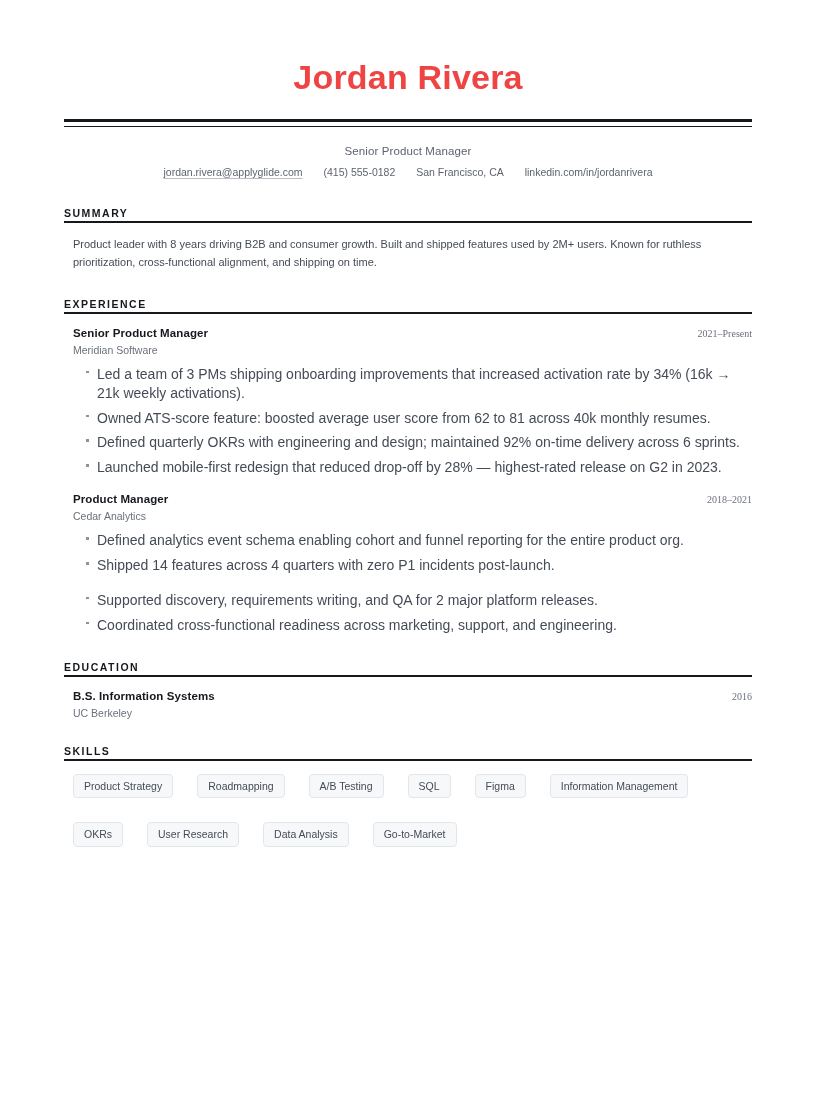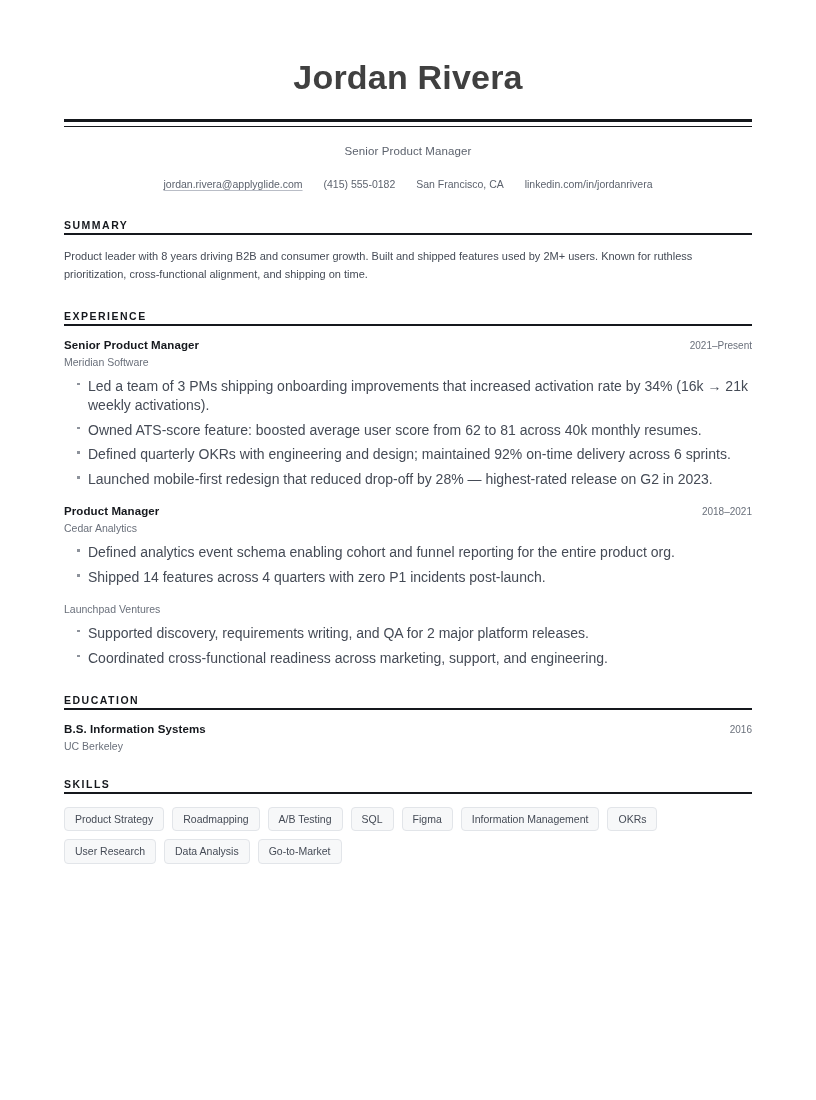--- a/index.html
+++ b/index.html
@@ -30,7 +30,7 @@
     font-size: 34px;
     font-weight: bold;
     letter-spacing: 0.2px;
-    color: #404040;
+    color: #ef4444;
     margin: 18px 0 0 0;
     line-height: 1.15;
   }

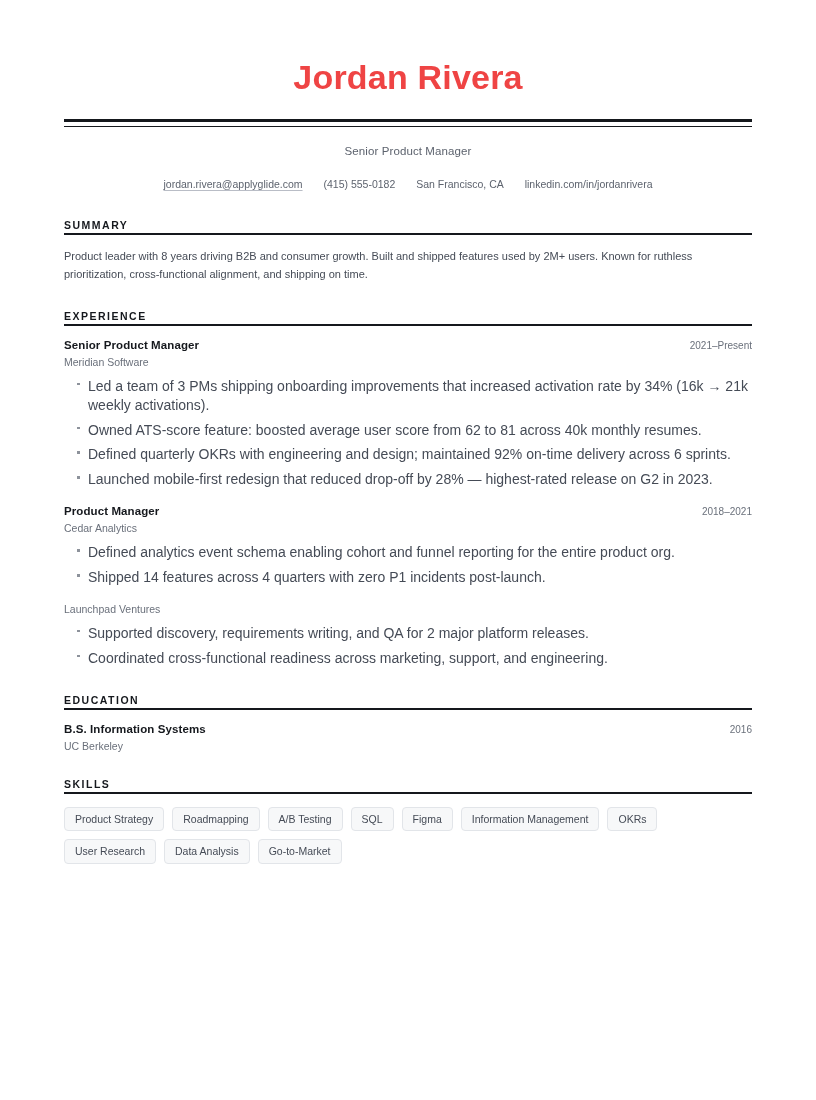--- a/index.html
+++ b/index.html
@@ -55,7 +55,7 @@
   }
   .contact {
     text-align: center;
-    margin-top: 21px;
+    margin-top: 9px;
     font-size: 10.5px;
     color: #5d636e;
     white-space: nowrap;

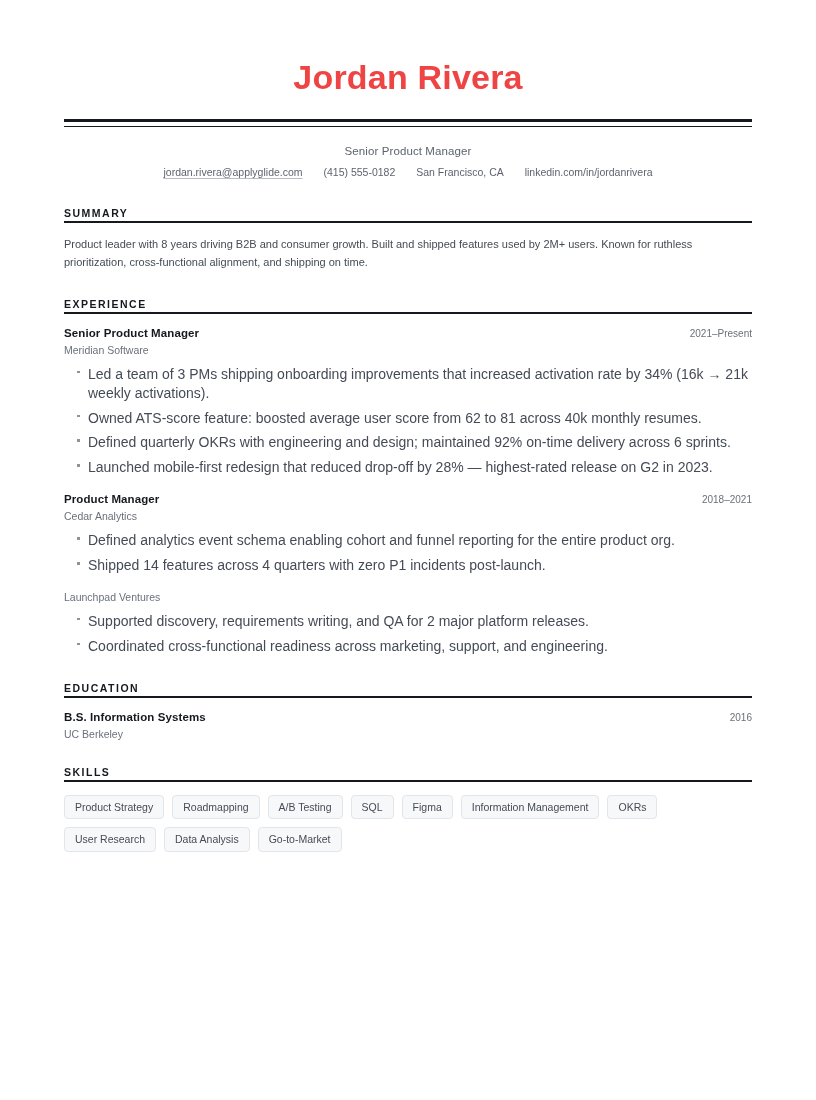--- a/index.html
+++ b/index.html
@@ -93,6 +93,7 @@
   }
   .section-body {
     padding-top: 13px;
+    margin-left: 9px;
   }
 
   .summary-text {

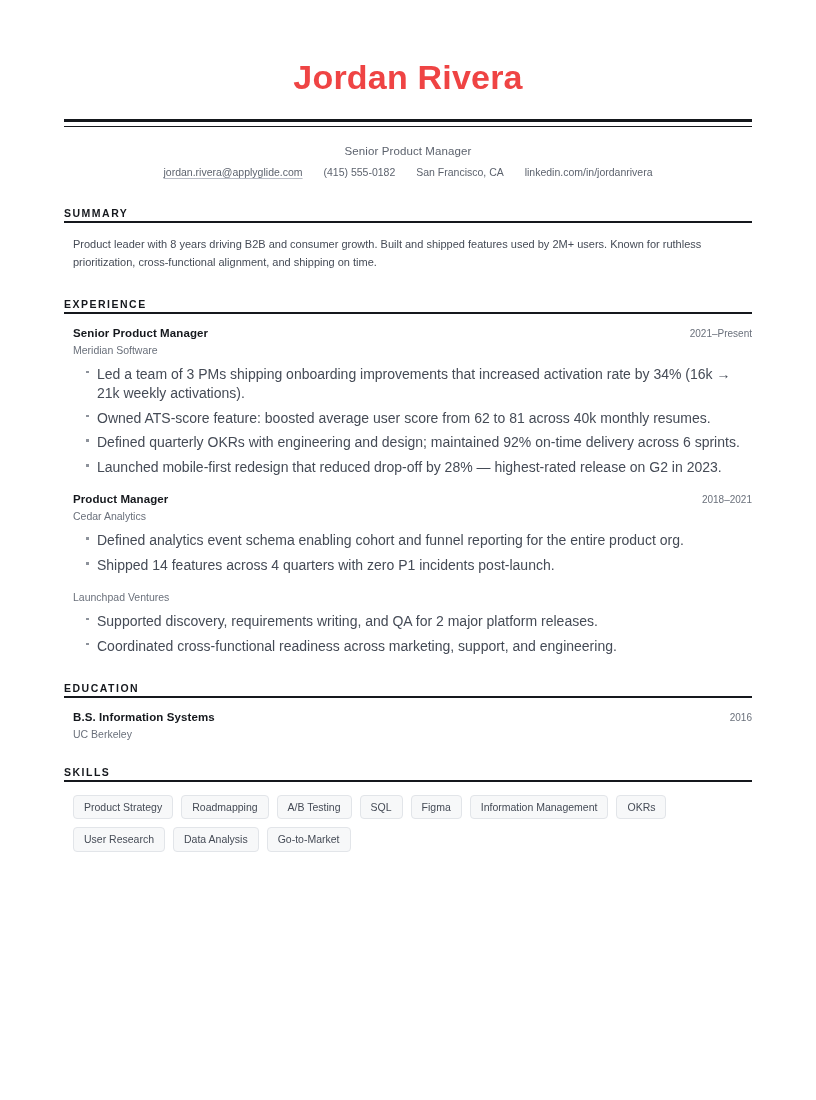--- a/index.html
+++ b/index.html
@@ -126,6 +126,7 @@
     color: #6a707b;
     white-space: nowrap;
     padding-left: 14px;
+    font-family: Liberation Serif, serif;
   }
   .entry-org {
     font-size: 10.5px;

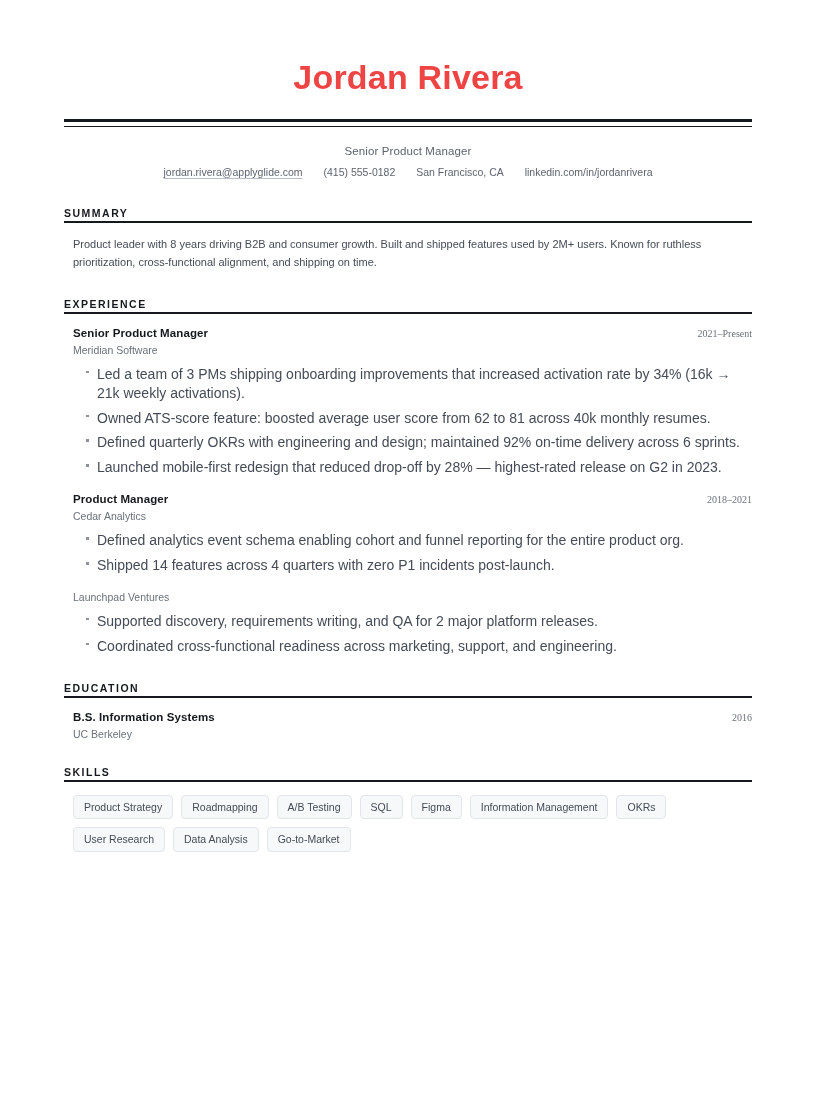--- a/index.html
+++ b/index.html
@@ -233,7 +233,6 @@
           </ul>
         </div>
         <div class="entry">
-          <div class="entry-org">Launchpad Ventures</div>
           <ul class="bullets">
             <li>Supported discovery, requirements writing, and QA for 2 major platform releases.</li>
             <li>Coordinated cross-functional readiness across marketing, support, and engineering.</li>

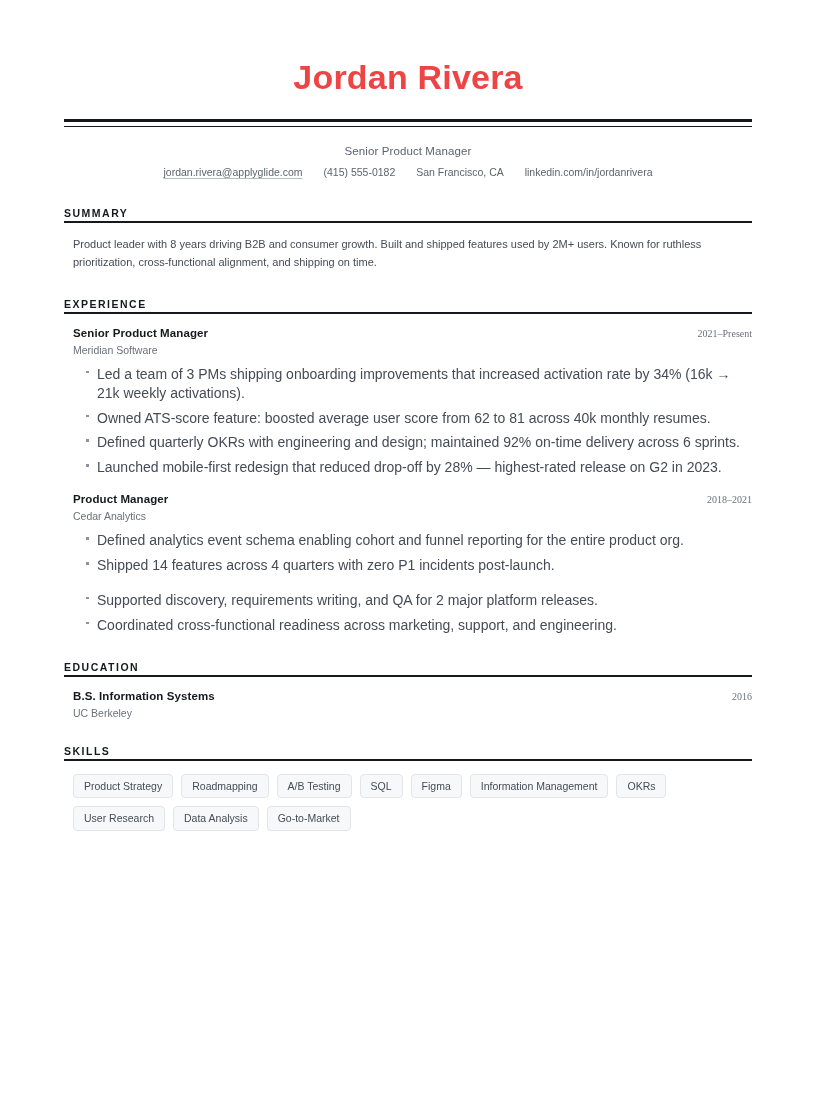--- a/index.html
+++ b/index.html
@@ -163,7 +163,7 @@
   .chips {
     display: flex;
     flex-wrap: wrap;
-    gap: 8px;
+    gap: 24px;
   }
   .chip {
     font-size: 10.5px;

